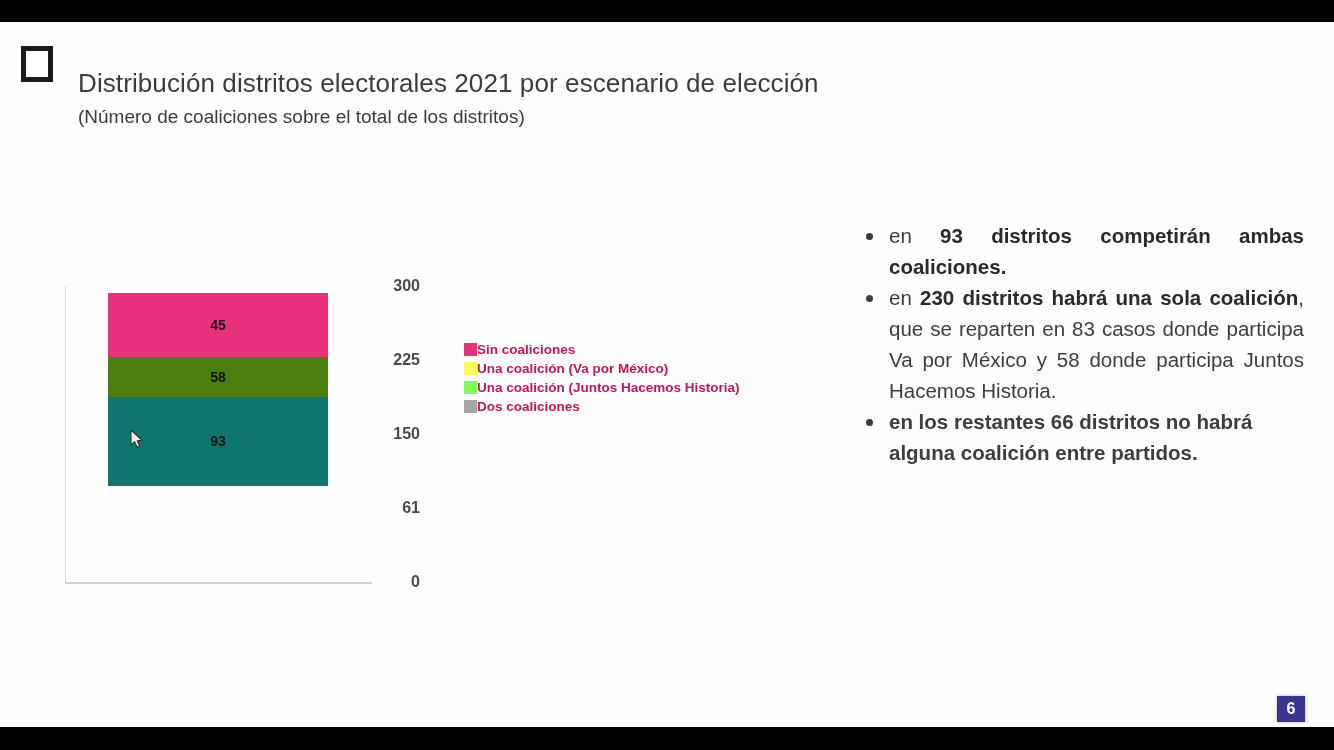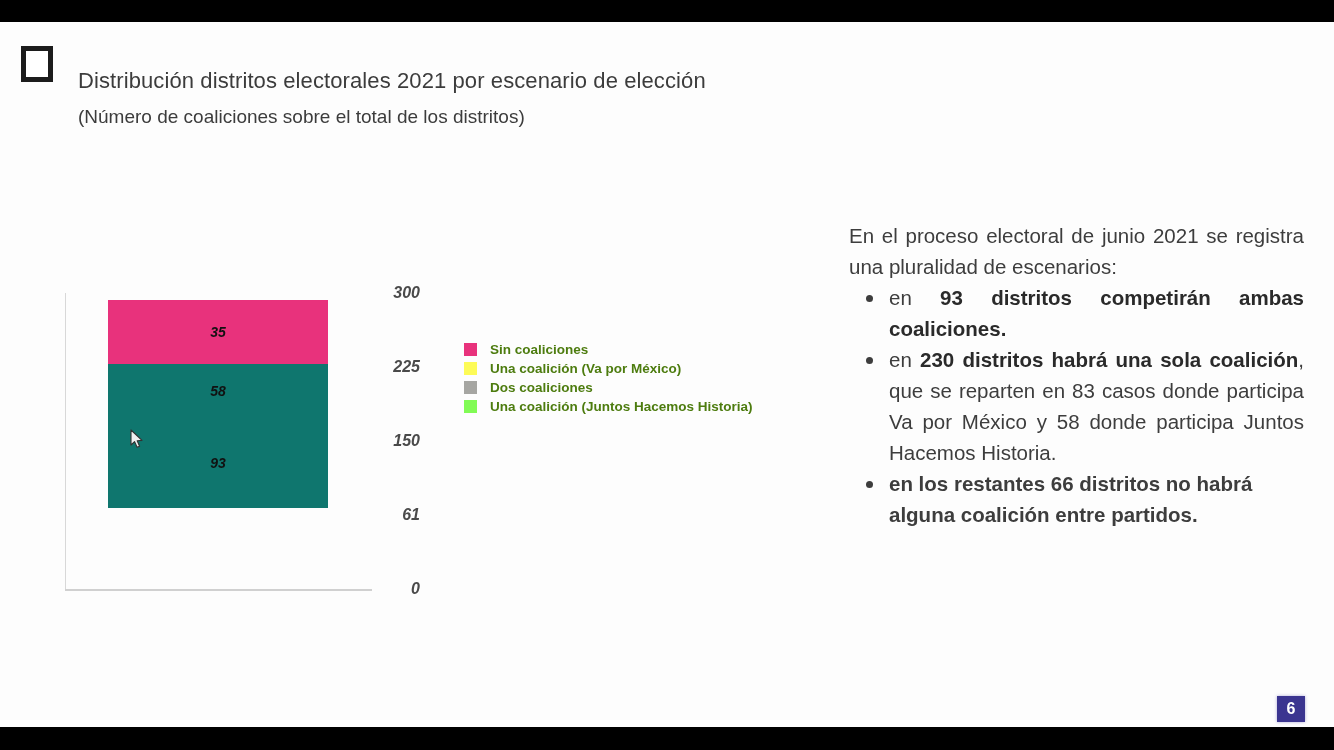--- a/index.html
+++ b/index.html
@@ -54,7 +54,7 @@
     position: absolute;
     left: 78px;
     top: 46px;
-    font-size: 22px;
+    font-size: 26px;
     color: #3c3c3c;
     letter-spacing: .1px;
     white-space: nowrap;

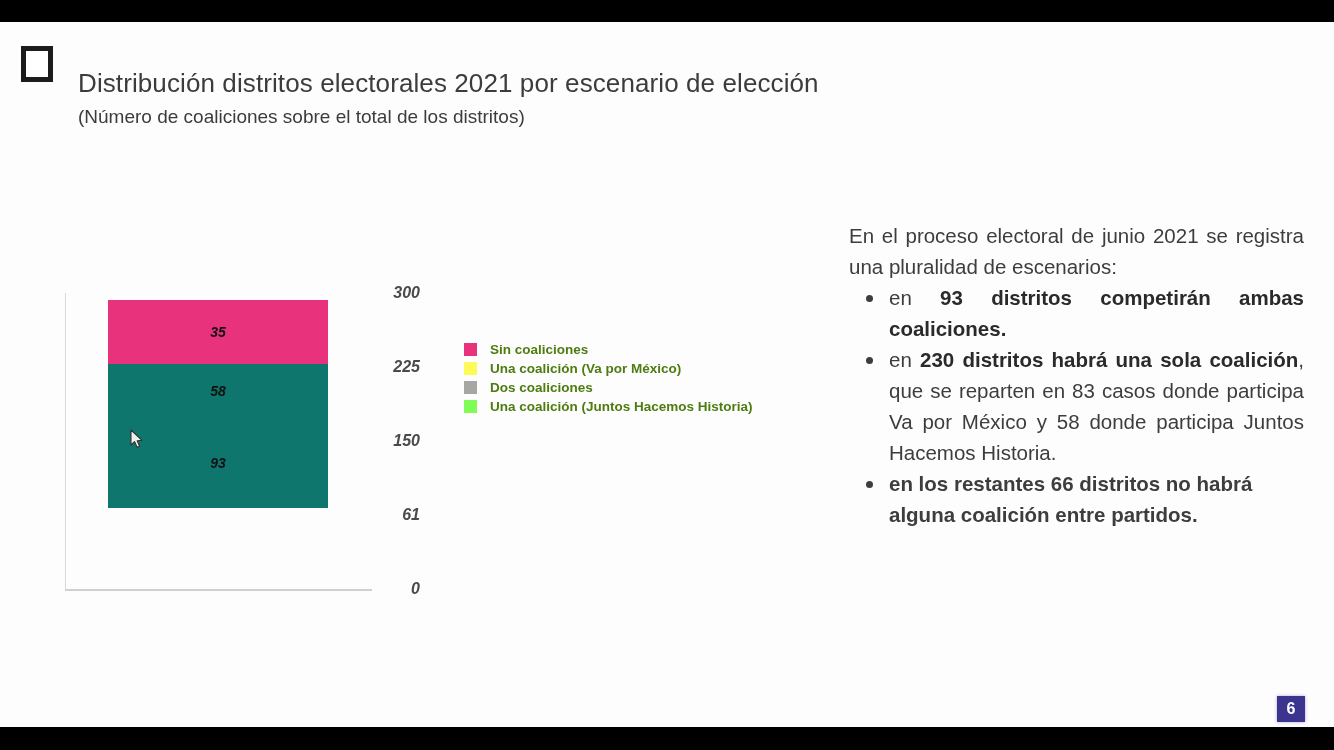--- a/index.html
+++ b/index.html
@@ -266,7 +266,6 @@
     </div>
 
     <div id="narrative-panel">
-      <p id="narrative-intro">En el proceso electoral de junio 2021 se registra una pluralidad de escenarios:</p>
       <ul id="narrative-list">
         <li>en <span class="b">93 distritos competirán ambas coaliciones.</span></li>
         <li>en <span class="b">230 distritos habrá una sola coalición</span>, que se reparten en 83 casos donde participa <span class="i">Va por México</span> y 58 donde participa <span class="i">Juntos Hacemos Historia</span>.</li>

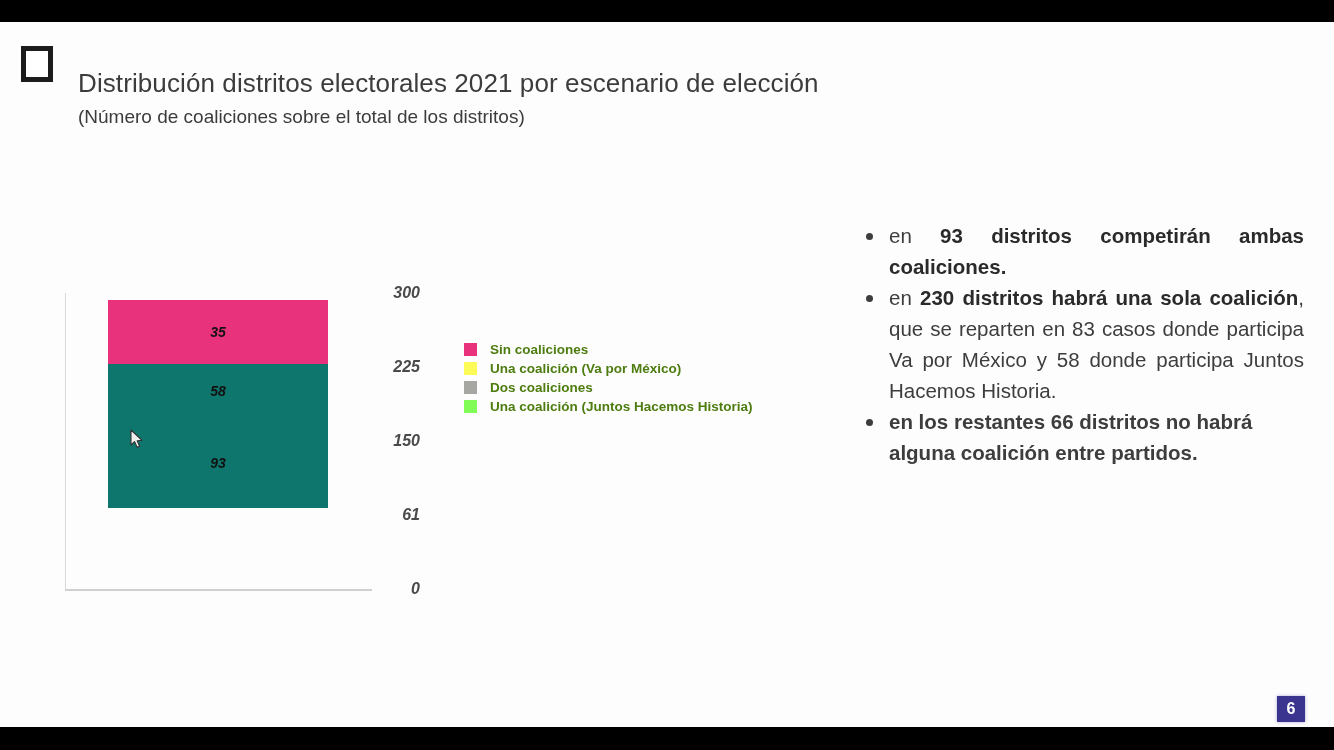--- a/index.html
+++ b/index.html
@@ -72,10 +72,9 @@
   #chart-panel {
     position: absolute;
     left: 0;
-    top: 236px;
+    top: 229px;
     width: 420px;
     height: 330px;
-    font-style: italic;
   }
   .axis-tick-label {
     position: absolute;

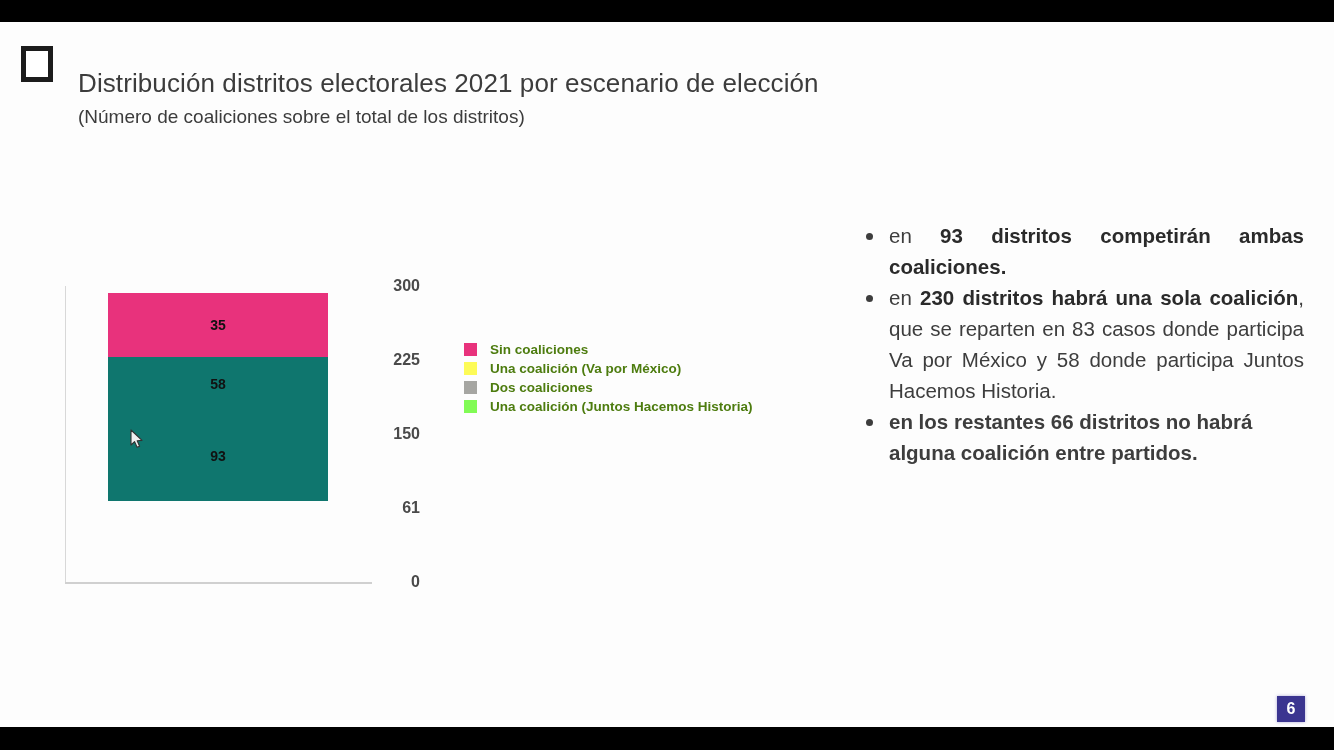--- a/index.html
+++ b/index.html
@@ -234,7 +234,7 @@
 
       <div id="bar-stack">
         <div class="bar-segment" style="height:63.67px;background:#e8327c">
-          <span class="bar-segment-label">35</span>
+          <span class="bar-segment-label">45</span>
         </div>
         <div class="bar-segment" style="height:55px;background:#0f766e">
           <span class="bar-segment-label">58</span>

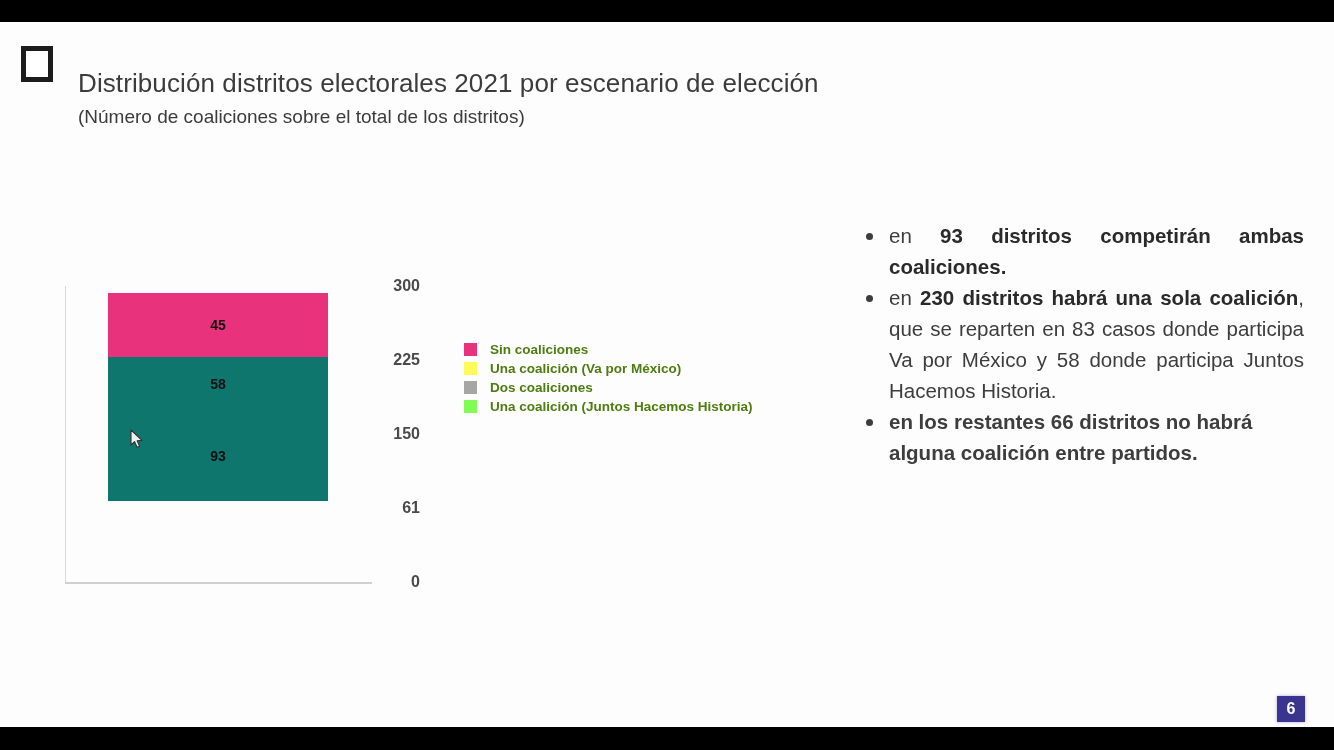--- a/index.html
+++ b/index.html
@@ -139,10 +139,9 @@
     flex: 0 0 13px;
   }
   .legend-label {
-    margin-left: 13px;
     font-size: 13.5px;
     font-weight: bold;
-    color: #4d7c0f;
+    color: #be185d;
     white-space: nowrap;
   }
 

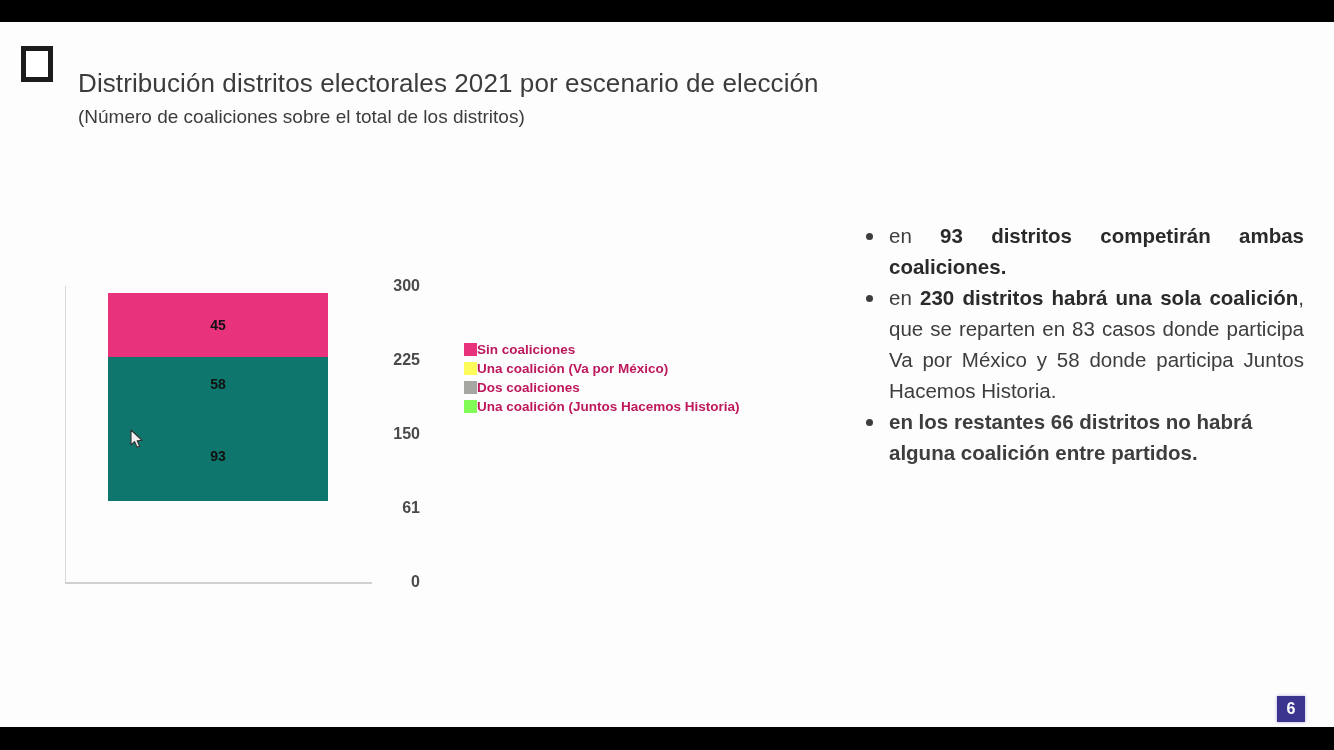--- a/index.html
+++ b/index.html
@@ -235,7 +235,7 @@
         <div class="bar-segment" style="height:63.67px;background:#e8327c">
           <span class="bar-segment-label">45</span>
         </div>
-        <div class="bar-segment" style="height:55px;background:#0f766e">
+        <div class="bar-segment" style="height:40px;background:#4d7c0f">
           <span class="bar-segment-label">58</span>
         </div>
         <div class="bar-segment" style="height:89px;background:#0f766e">

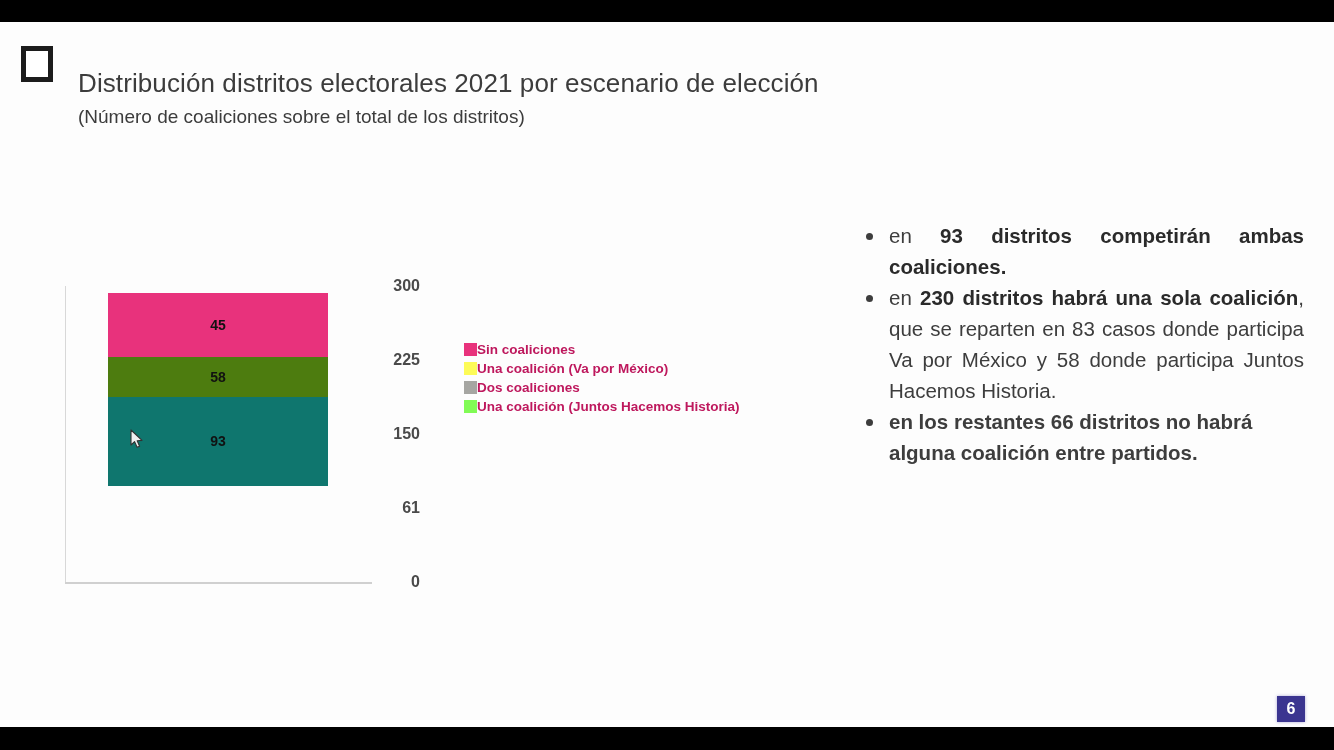--- a/index.html
+++ b/index.html
@@ -254,12 +254,12 @@
         <span class="legend-label">Una coalición (Va por México)</span>
       </div>
       <div class="legend-item">
+        <span class="legend-swatch" style="background:#81fb55"></span>
+        <span class="legend-label">Una coalición (Juntos Hacemos Historia)</span>
+      </div>
+      <div class="legend-item">
         <span class="legend-swatch" style="background:#a6a6a2"></span>
         <span class="legend-label">Dos coaliciones</span>
-      </div>
-      <div class="legend-item">
-        <span class="legend-swatch" style="background:#81fb55"></span>
-        <span class="legend-label">Una coalición (Juntos Hacemos Historia)</span>
       </div>
     </div>
 

